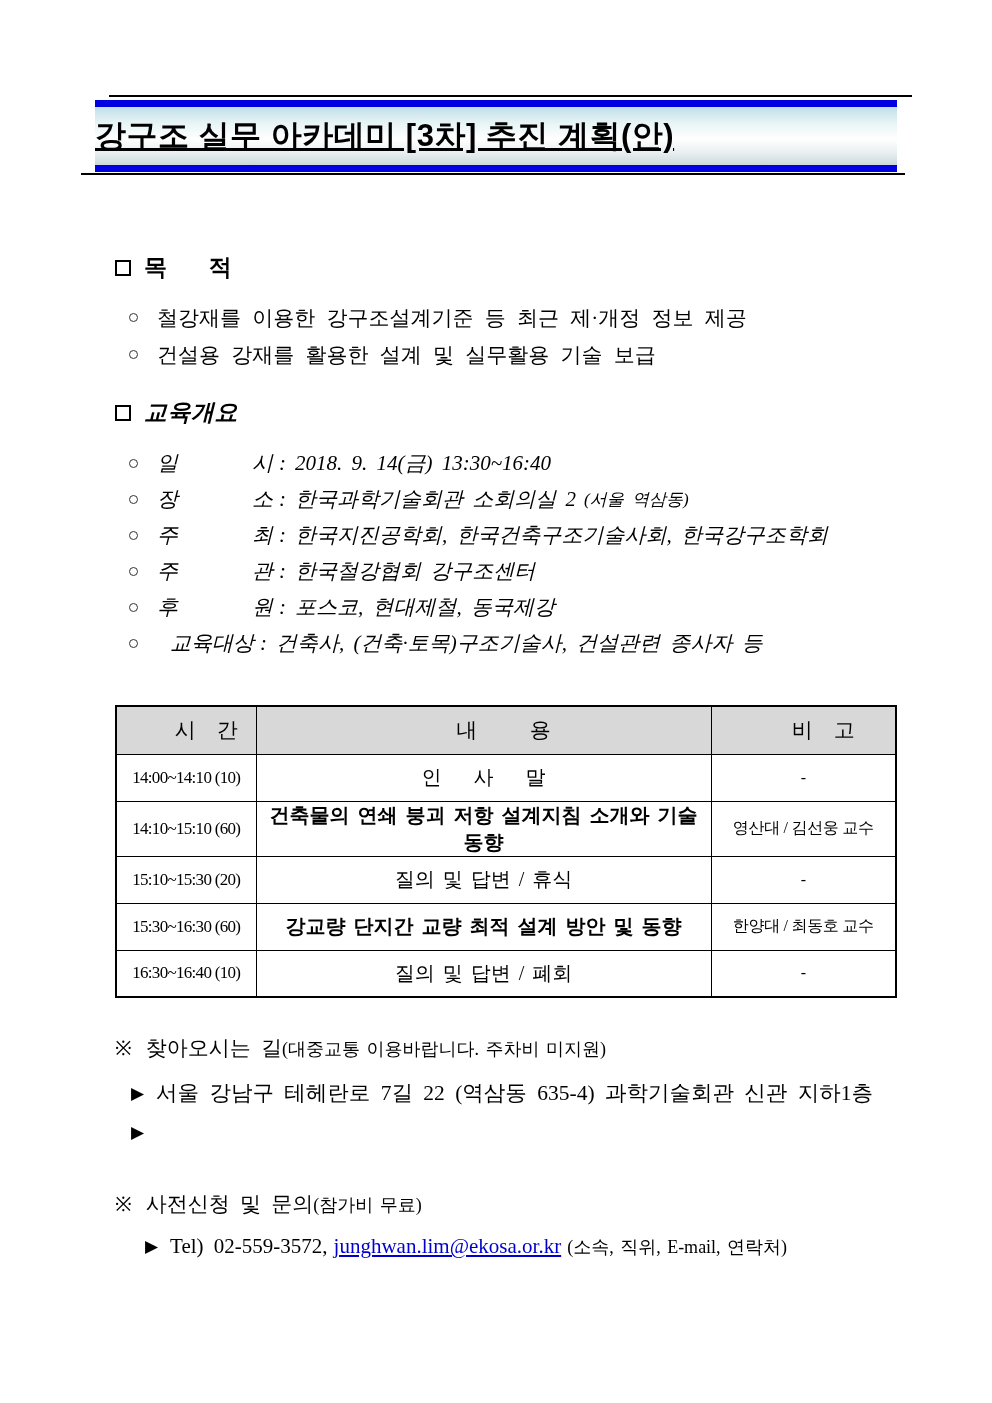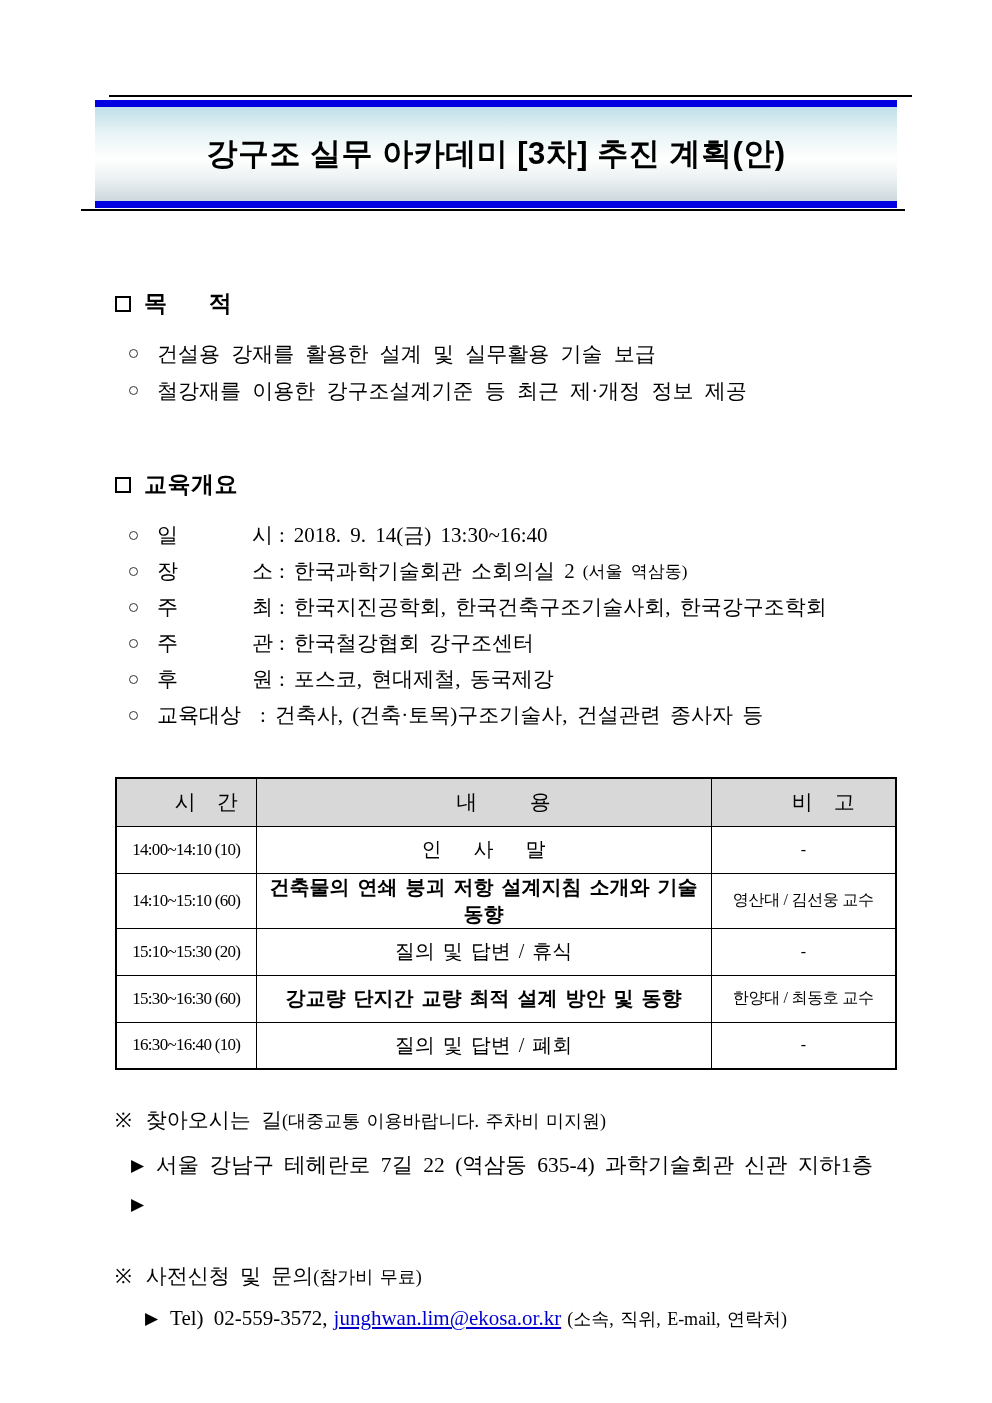--- a/index.html
+++ b/index.html
@@ -15,14 +15,14 @@
   .banner {
     position: relative;
     margin: 100px 95px 0 95px;
-    height: 108px;
+    height: 72px;
     border-top: 7px solid #0000e0;
     border-bottom: 7px solid #0000e0;
     background: linear-gradient(to bottom,
       #bfdfe8 0%, #e8f4f6 28%, #ffffff 55%, #eaf0f1 78%, #ccd8db 100%);
     display: flex;
     align-items: center;
-    justify-content: center;
+    text-decoration: underline;
   }
   .banner-shadow-top {
     position: absolute; top: -12px; left: 14px; right: -15px;

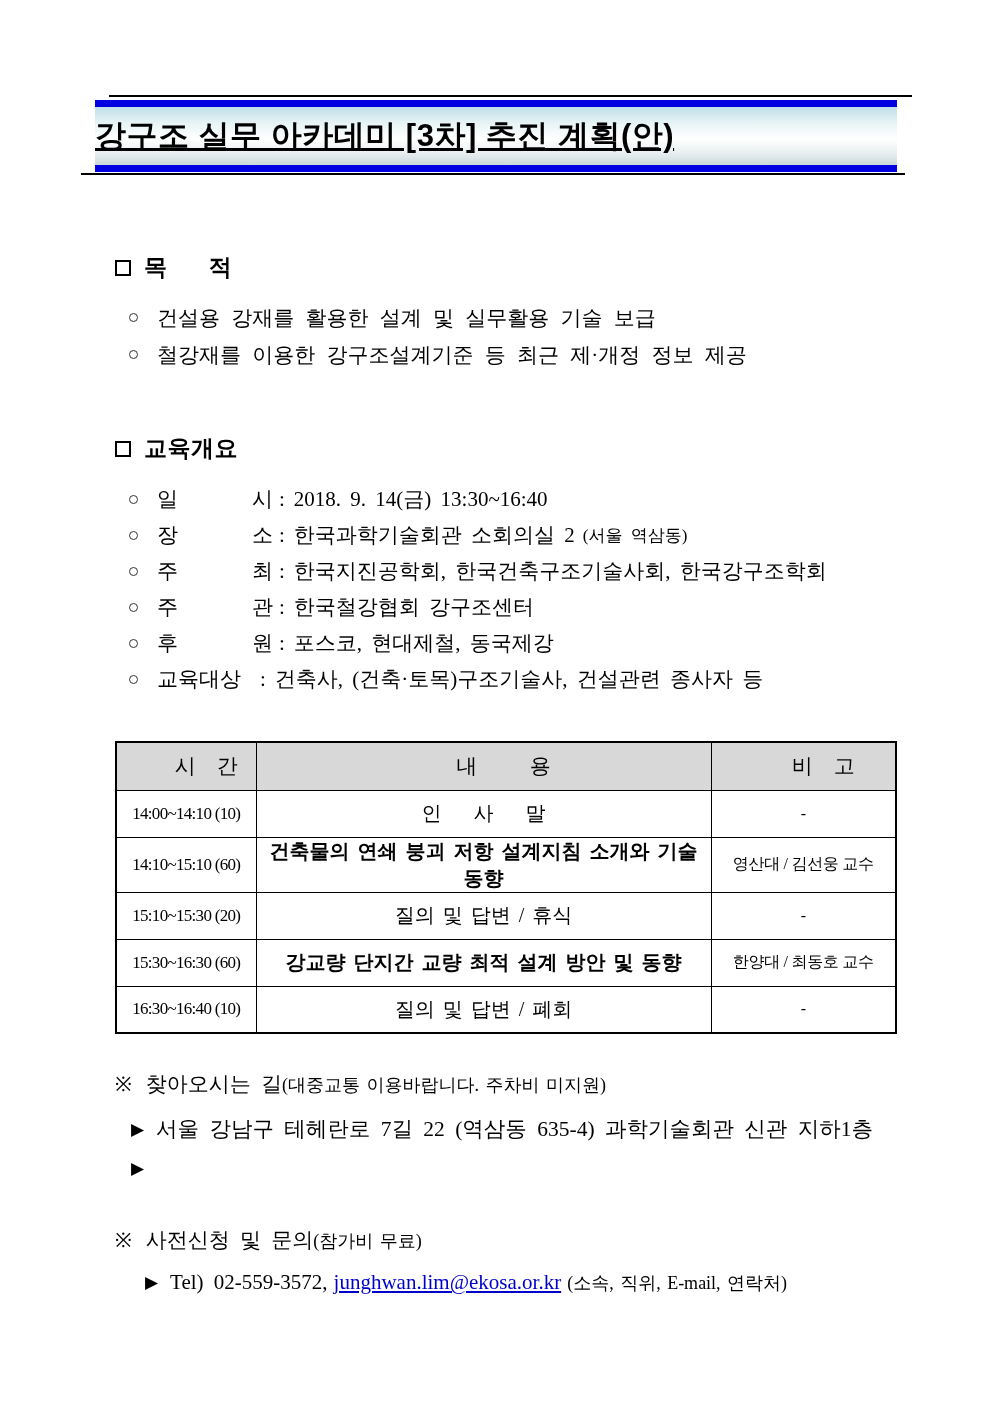--- a/index.html
+++ b/index.html
@@ -181,11 +181,11 @@
       <div class="purpose-list">
         <div class="purpose-item">
           <span class="circle"></span>
+          <span>철강재를 이용한 강구조설계기준 등 최근 제·개정 정보 제공</span>
+        </div>
+        <div class="purpose-item">
+          <span class="circle"></span>
           <span>건설용 강재를 활용한 설계 및 실무활용 기술 보급</span>
-        </div>
-        <div class="purpose-item">
-          <span class="circle"></span>
-          <span>철강재를 이용한 강구조설계기준 등 최근 제·개정 정보 제공</span>
         </div>
       </div>
     </div>

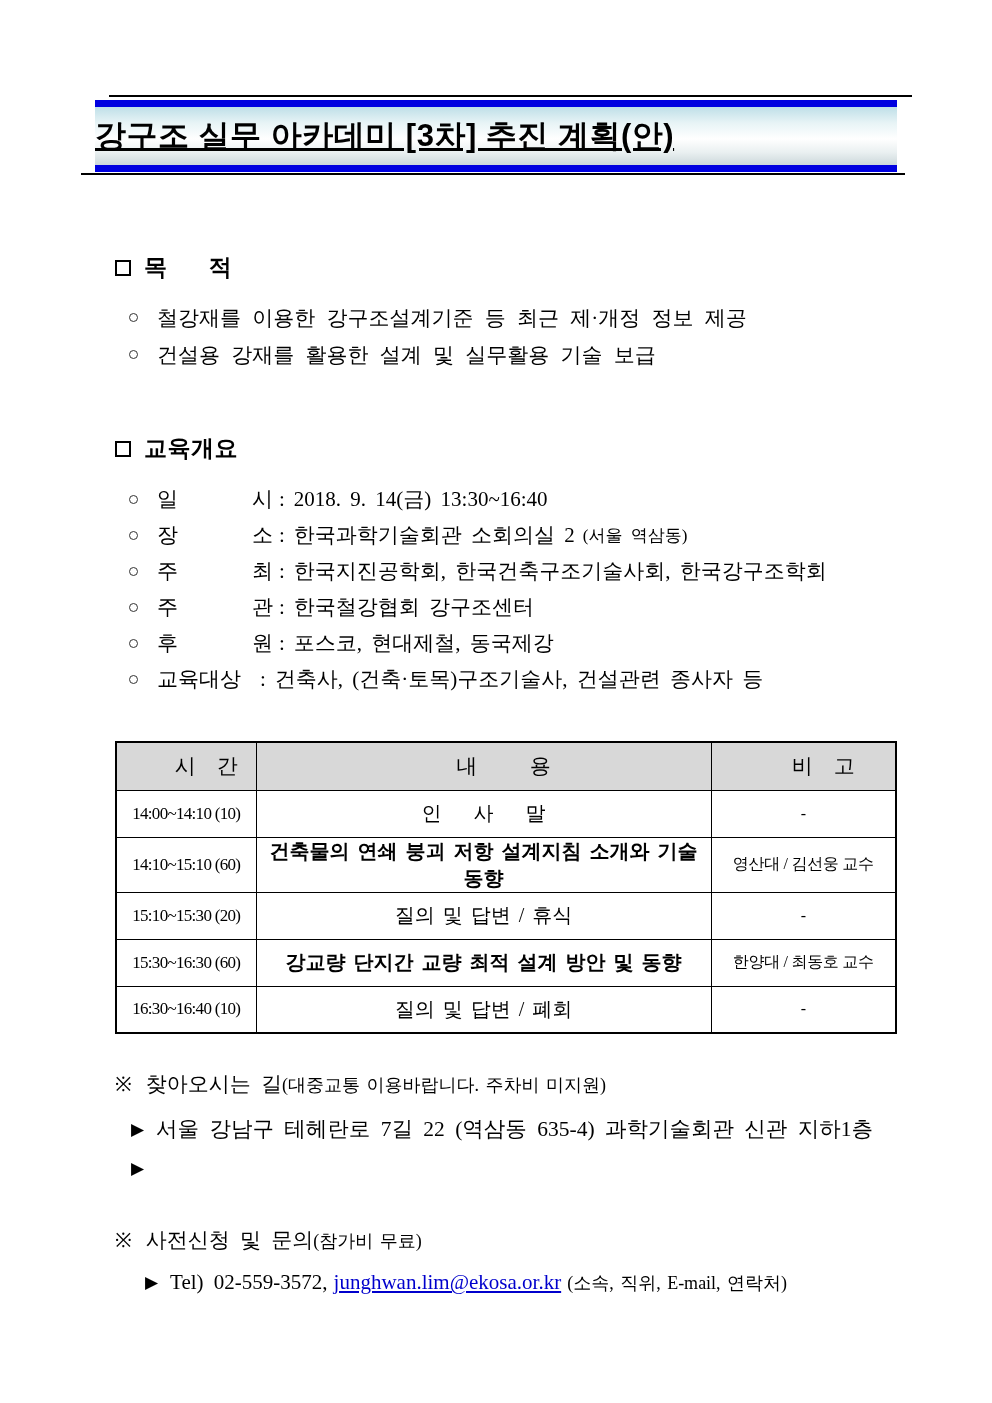--- a/index.html
+++ b/index.html
@@ -156,7 +156,7 @@
   .contact-suffix { font-size: 18px; word-spacing: 2px; }
 
   .mt-purpose { margin-top: 80px; }
-  .mt-overview { margin-top: 60px; }
+  .mt-overview { margin-top: 24px; font-style: italic; }
   .mt-schedule { margin-top: 44px; }
   .mt-reg { margin-top: 46px; }
 </style>

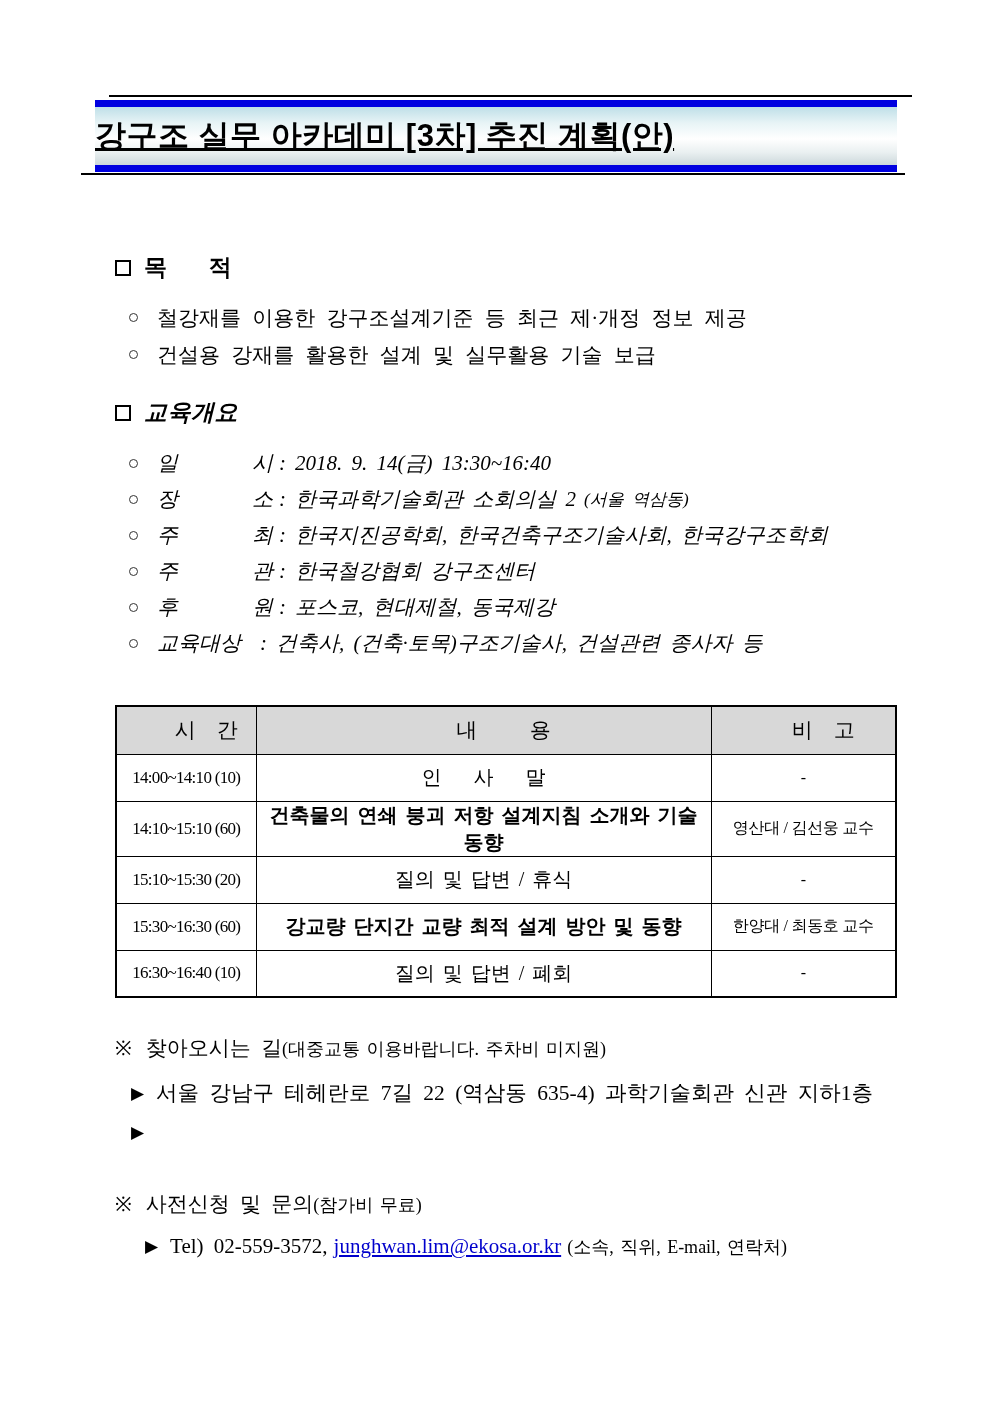--- a/index.html
+++ b/index.html
@@ -81,7 +81,7 @@
   .purpose-item .circle { margin-right: 19px; }
 
   
-  .overview-rows { margin-top: 17px; }
+  .overview-rows { margin-top: 17px; text-align: right; }
   .overview-row {
     display: flex;
     align-items: center;

